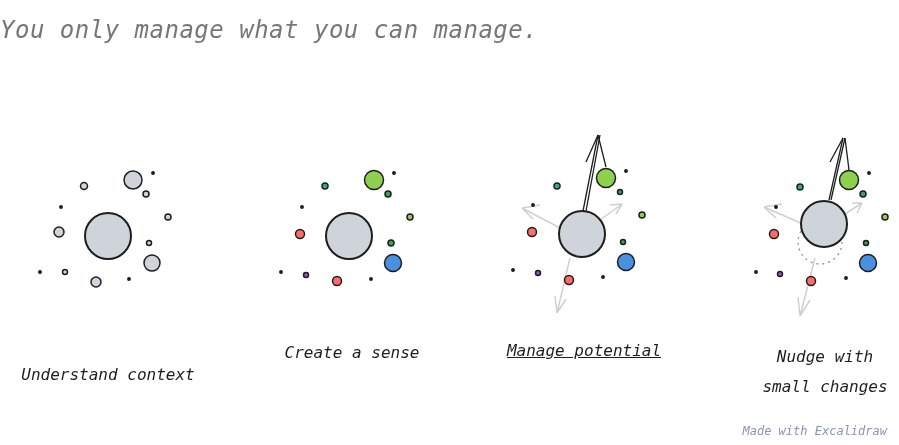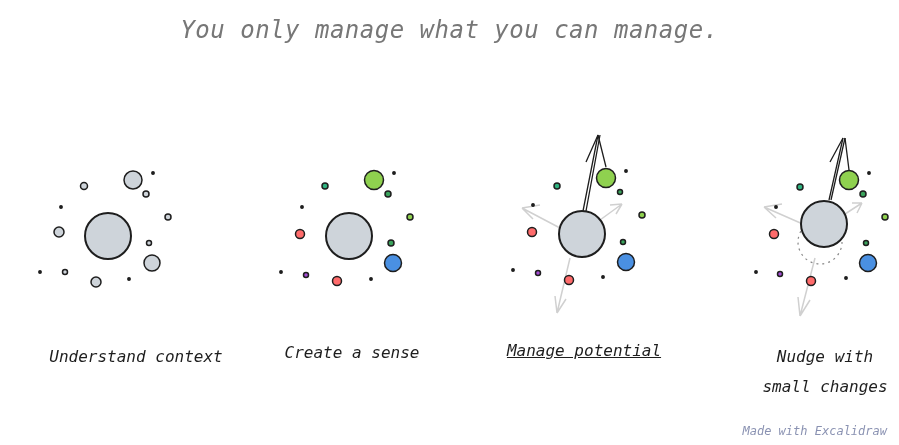--- a/index.html
+++ b/index.html
@@ -5,7 +5,7 @@
   html, body { margin:0; padding:0; background:#ffffff; }
   body { width:899px; height:445px; position:relative; overflow:hidden;
          font-family: "DejaVu Sans", sans-serif; }
-  .title { position:absolute; left:0; top:16px; width:899px; text-align:center;
+  .title { position:absolute; left:0; top:16px; width:899px; 
            font-size:24px; color:#777777; letter-spacing:0.5px;
            font-family:"DejaVu Sans Mono", monospace; font-style:italic; }
   .label { position:absolute; text-align:center; font-size:16px; line-height:30px;

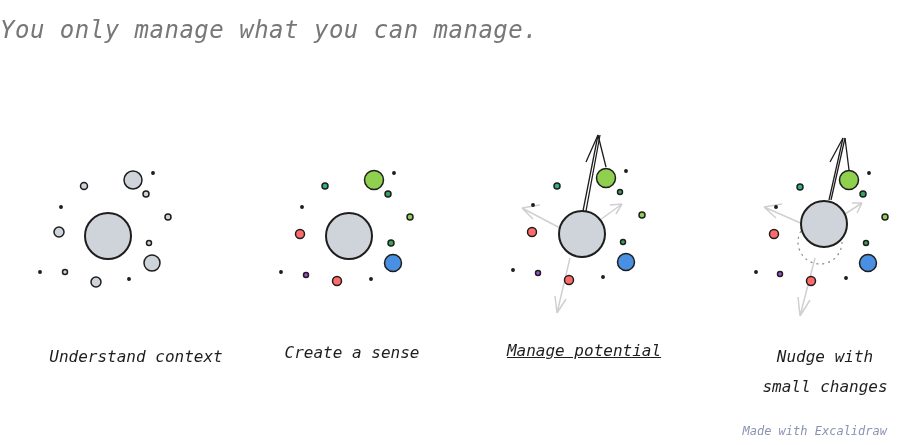--- a/index.html
+++ b/index.html
@@ -113,7 +113,7 @@
   </g>
 </svg>
 
-<div class="label" style="left:0px; top:342px; width:216px;margin-left:28px;">
+<div class="label" style="left:0px; top:360px; width:216px;">
   <div>Understand context</div>
 </div>
 <div class="label" style="left:262px; top:338px; width:180px;">

